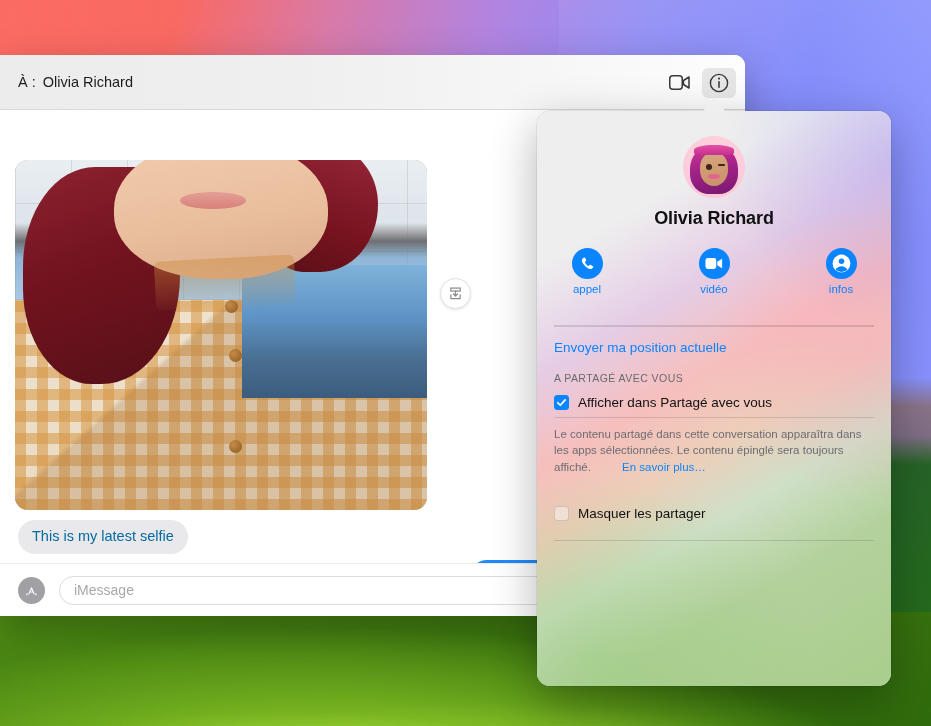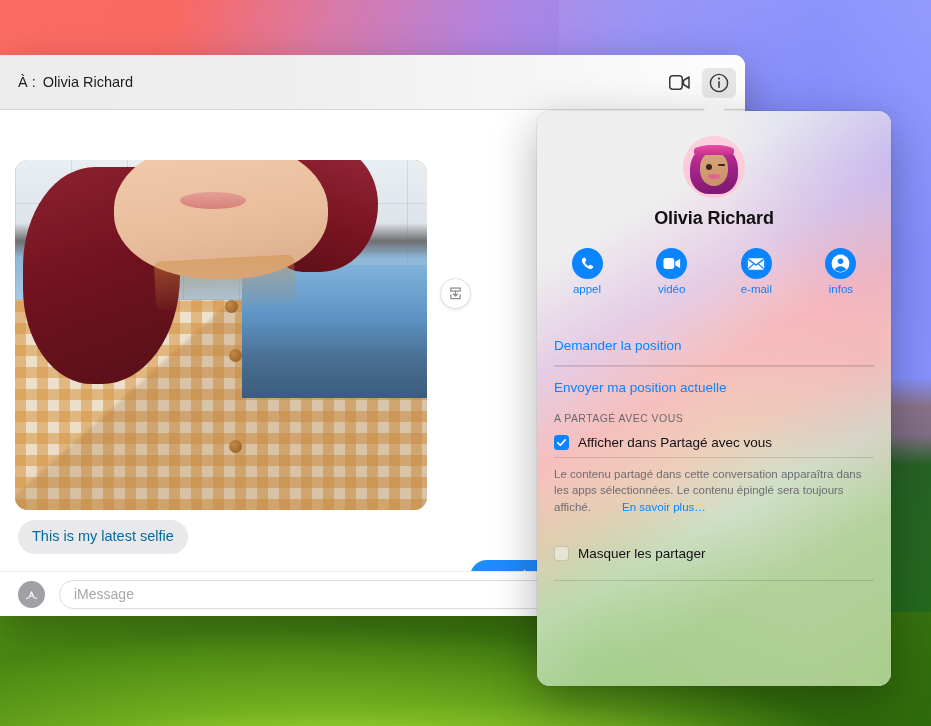--- a/index.html
+++ b/index.html
@@ -484,16 +484,6 @@
       </div>
 
 
-      <div class="action-item">
-        <div class="action-circle">
-          <svg width="18" height="14" viewBox="0 0 20 15">
-            <rect x="0.9" y="1.2" width="18.2" height="12.6" rx="1.8" fill="#ffffff"></rect>
-            <path d="M1.6 2.4 L10 8.6 L18.4 2.4" fill="none" stroke="#0a84ff" stroke-width="1.6" stroke-linejoin="round"></path>
-            <path d="M1.6 12.8 L7.4 7.4 M18.4 12.8 L12.6 7.4" fill="none" stroke="#0a84ff" stroke-width="1.3"></path>
-          </svg>
-        </div>
-        <div class="action-label">e-mail</div>
-      </div>
 
       <div class="action-item">
         <div class="action-circle">

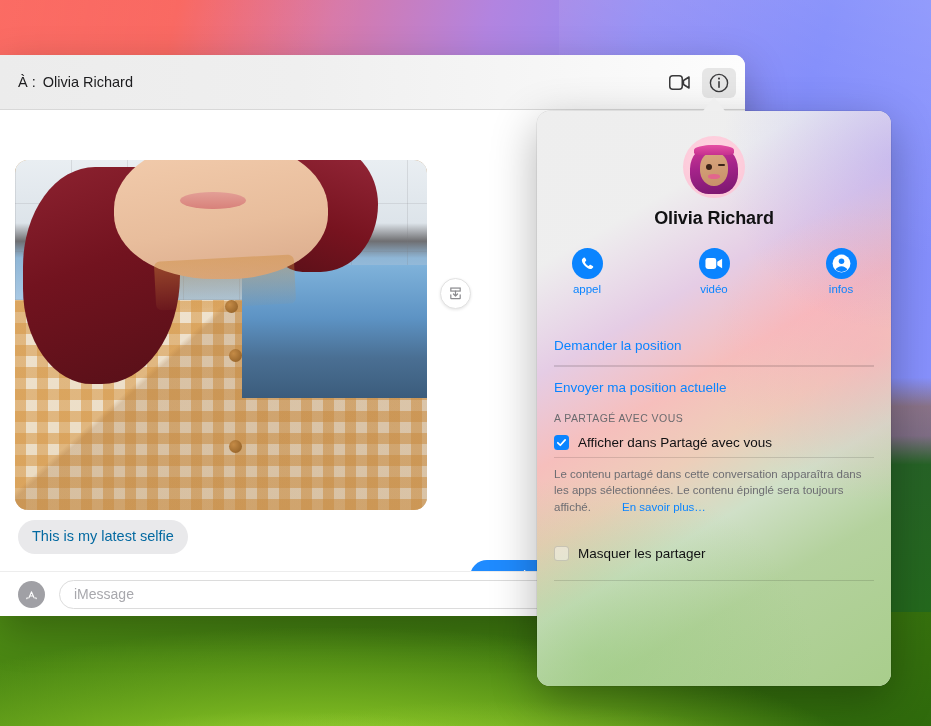--- a/index.html
+++ b/index.html
@@ -500,7 +500,6 @@
 
     <div class="spacer-lg"></div>
 
-    <div class="menu-row">Demander la position</div>
     <div class="sep"></div>
 
     <div class="sep"></div>

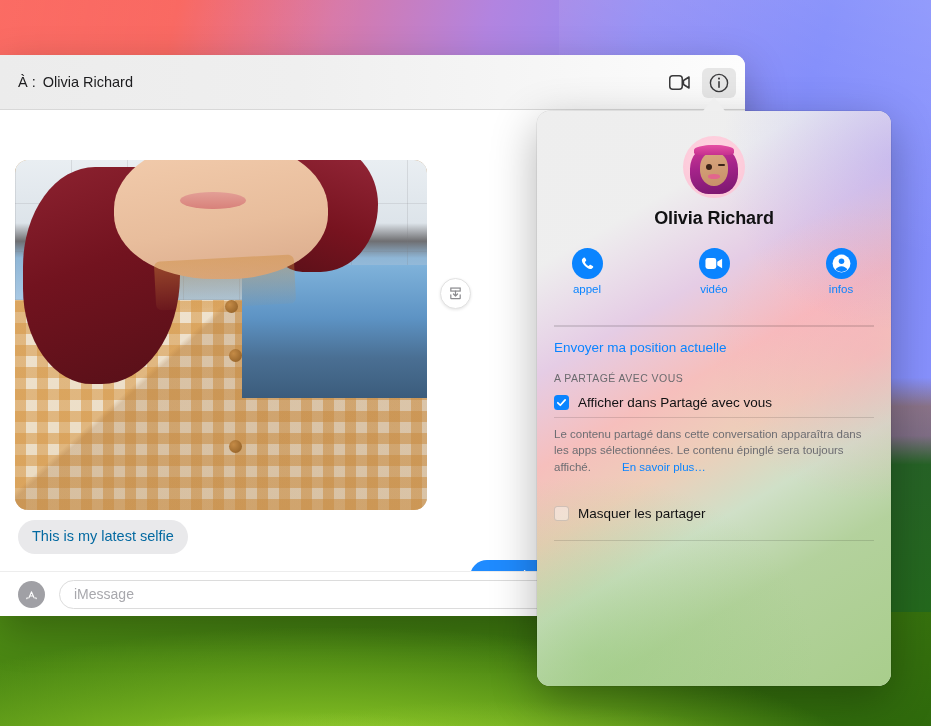--- a/index.html
+++ b/index.html
@@ -188,7 +188,7 @@
   
   #input-bar {
     position: absolute; left: 0; right: 0; bottom: 0;
-    height: 45px;
+    height: 53px;
     background: #ffffff;
     border-top: 1px solid #ededed;
     display: flex; align-items: center; gap: 14px;

